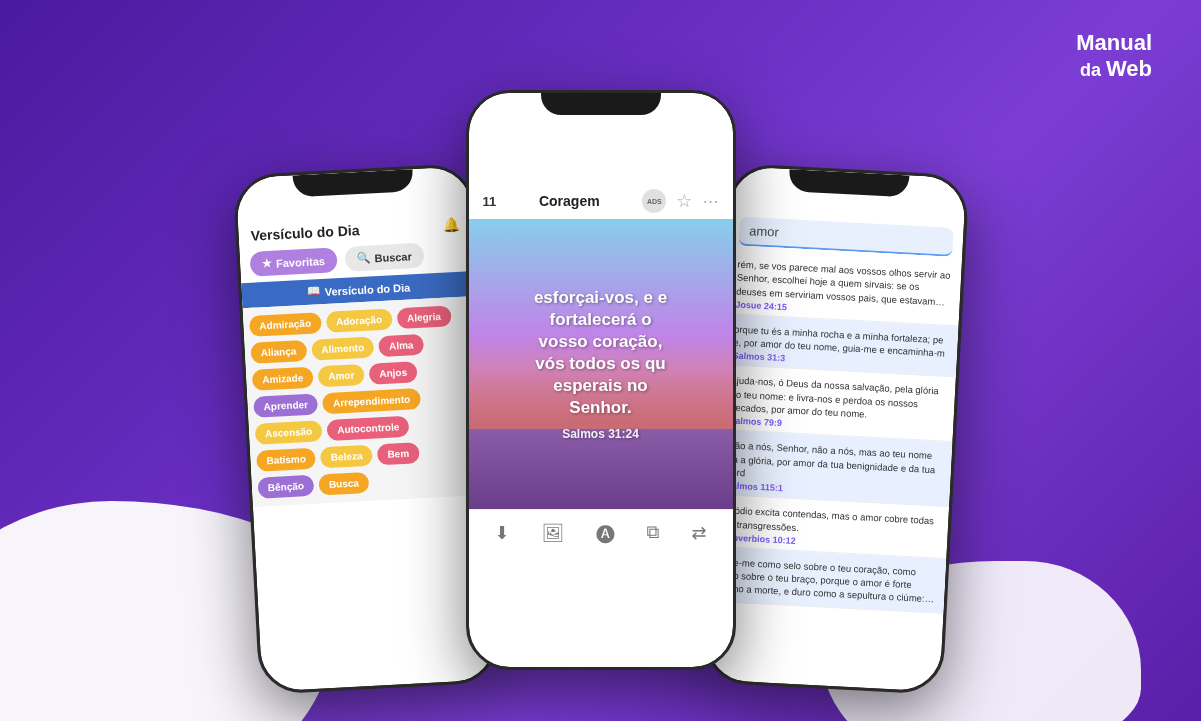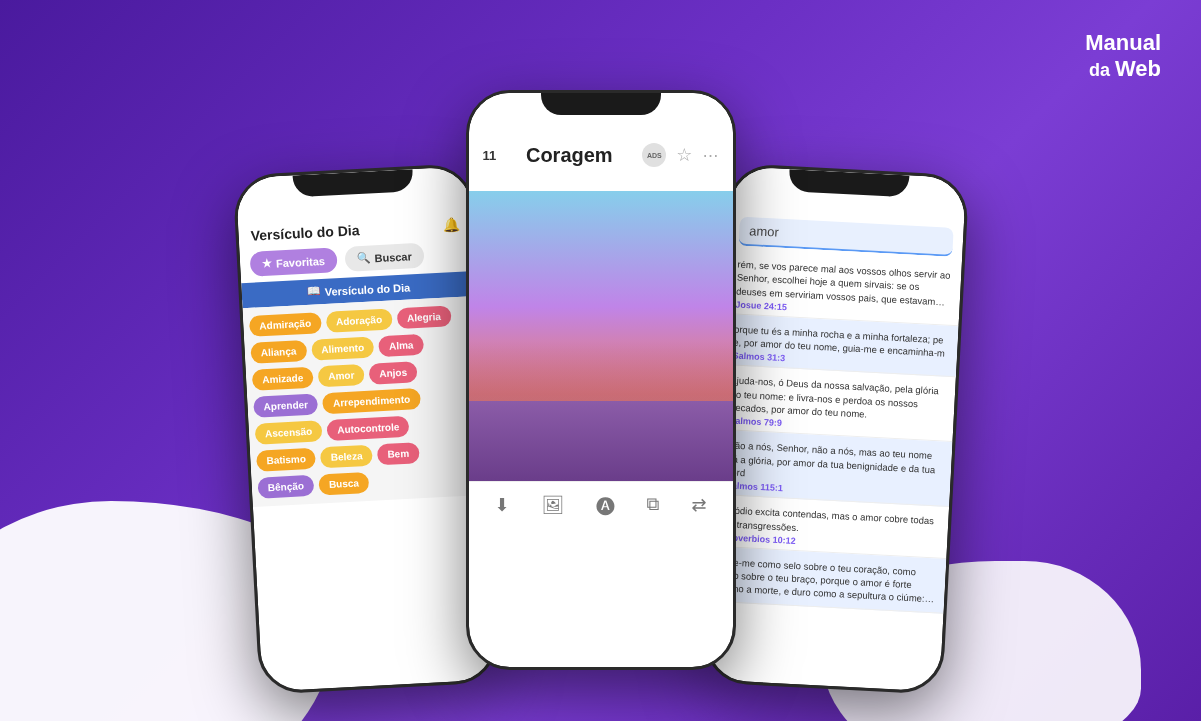--- a/index.html
+++ b/index.html
@@ -48,7 +48,7 @@
     .logo {
       position: absolute;
       top: 30px;
-      right: 40px;
+      right: 49px;
       color: white;
       font-size: 22px;
       font-weight: 900;

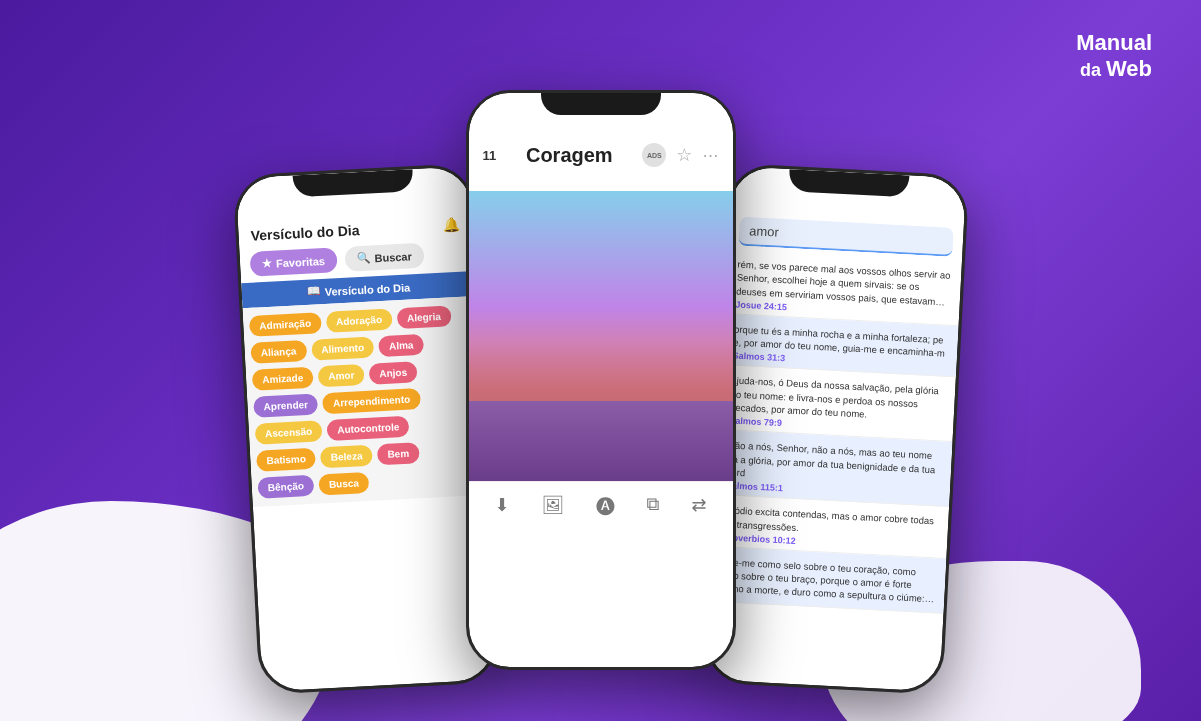--- a/index.html
+++ b/index.html
@@ -244,8 +244,9 @@
       display: flex;
       align-items: center;
       justify-content: space-between;
-      padding: 6px 14px 24px;
-      background: white;
+      padding: 6px 14px 6px;
+      background: white;
+      margin-top: 46px;
     }
 
     .center-title {

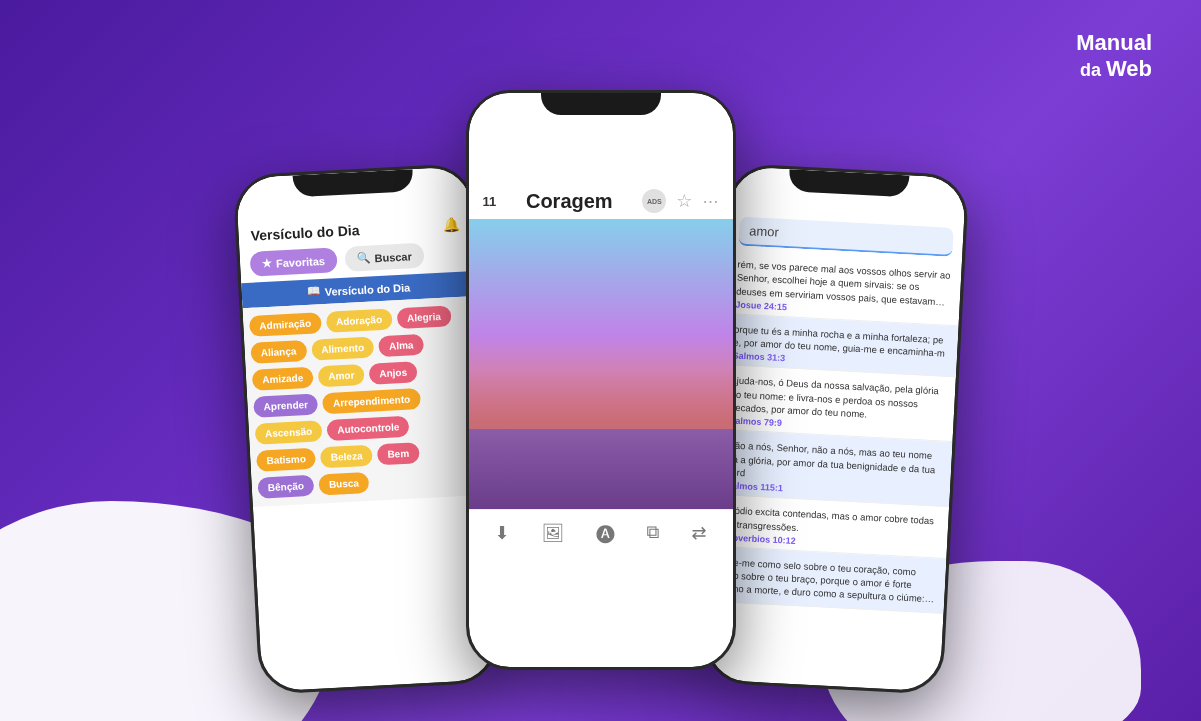--- a/index.html
+++ b/index.html
@@ -250,7 +250,7 @@
     }
 
     .center-title {
-      font-size: 20px;
+      font-size: 14px;
       font-weight: 700;
       color: #222;
       flex: 1;

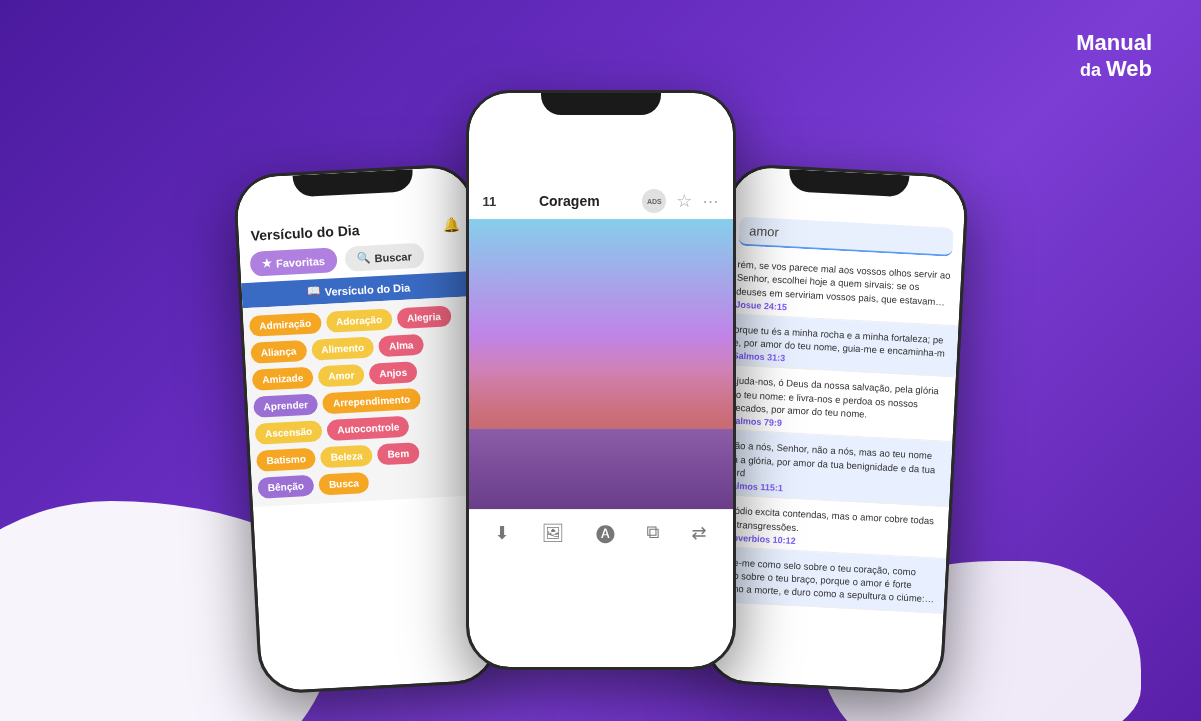--- a/index.html
+++ b/index.html
@@ -529,6 +529,12 @@
 
       <div class="verse-image">
         <div class="ocean-layer"></div>
+        <div class="verse-text-overlay">
+          <div class="main-verse">
+            esforçai-vos, e e<br>fortalecerá o<br>vosso coração,<br>vós todos os qu<br>esperais no<br>Senhor.
+          </div>
+          <div class="verse-ref">Salmos 31:24</div>
+        </div>
       </div>
 
       <div class="center-bottom-icons">

